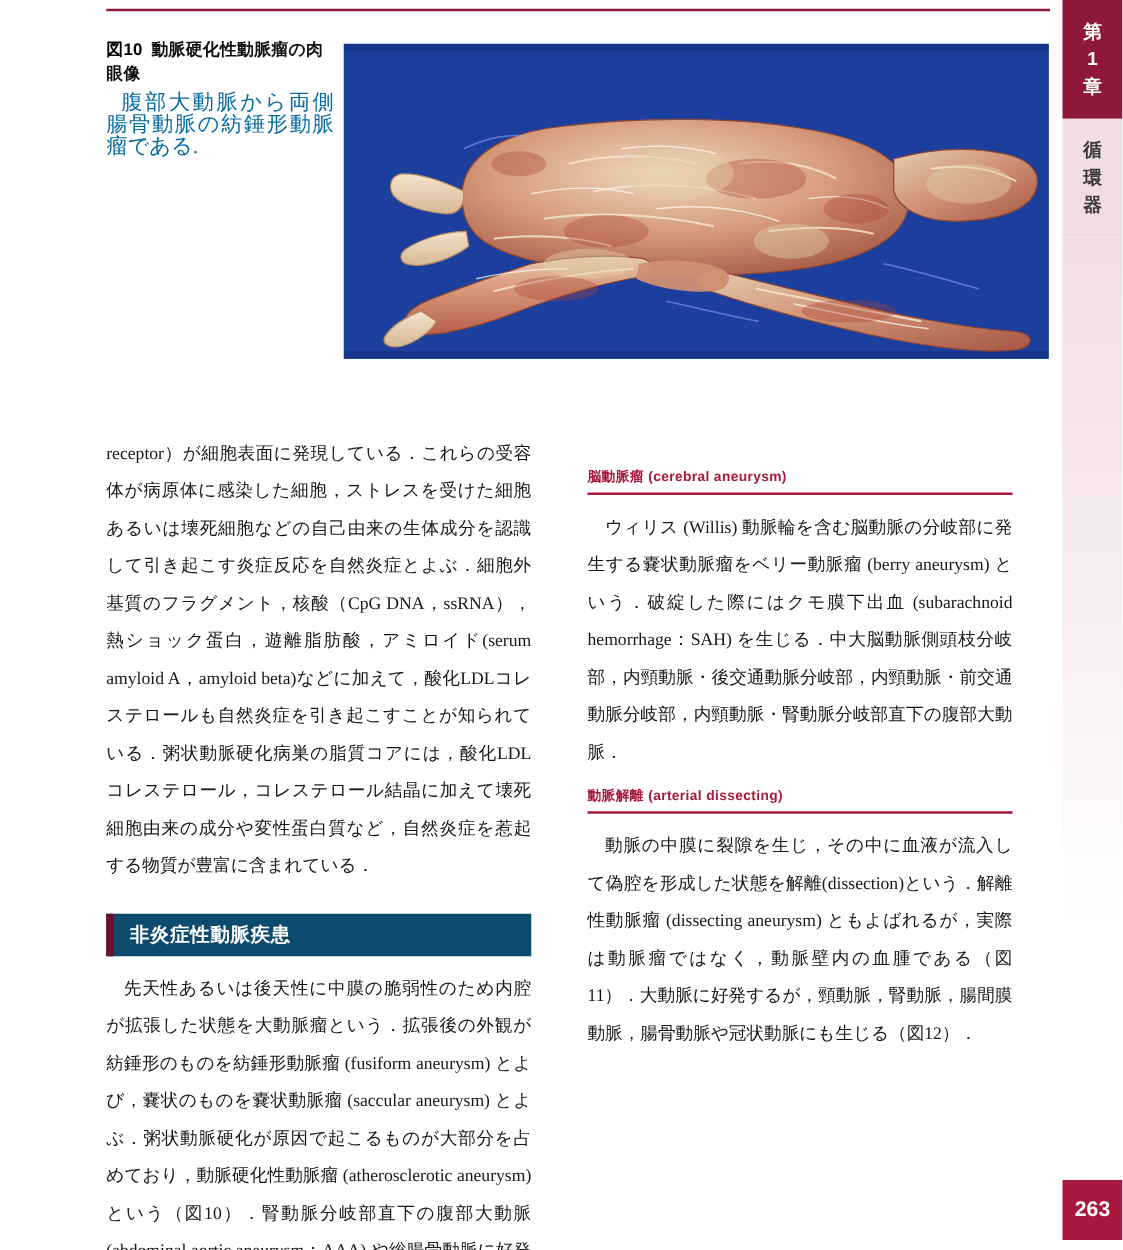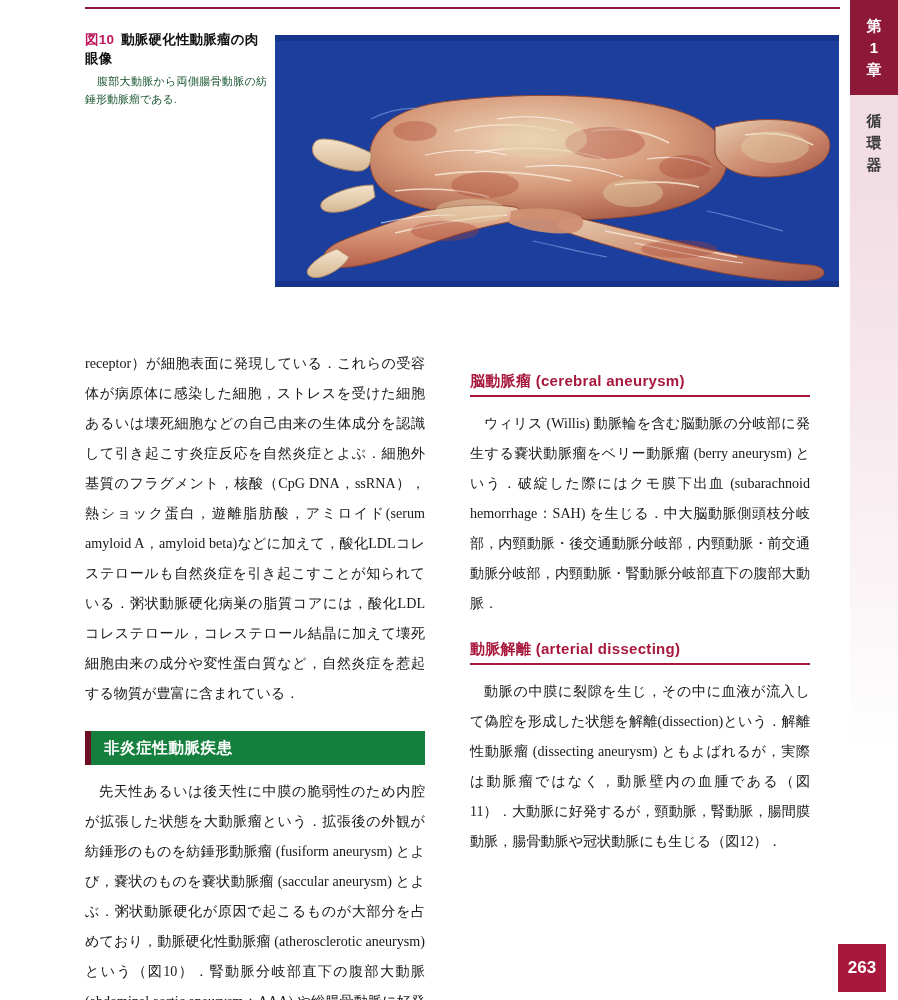--- a/index.html
+++ b/index.html
@@ -44,7 +44,7 @@
     letter-spacing: 0.2px;
   }
   .fig-num {
-    color: #be185d;
+    color: #000000;
     font-weight: bold;
     margin-right: 7px;
   }

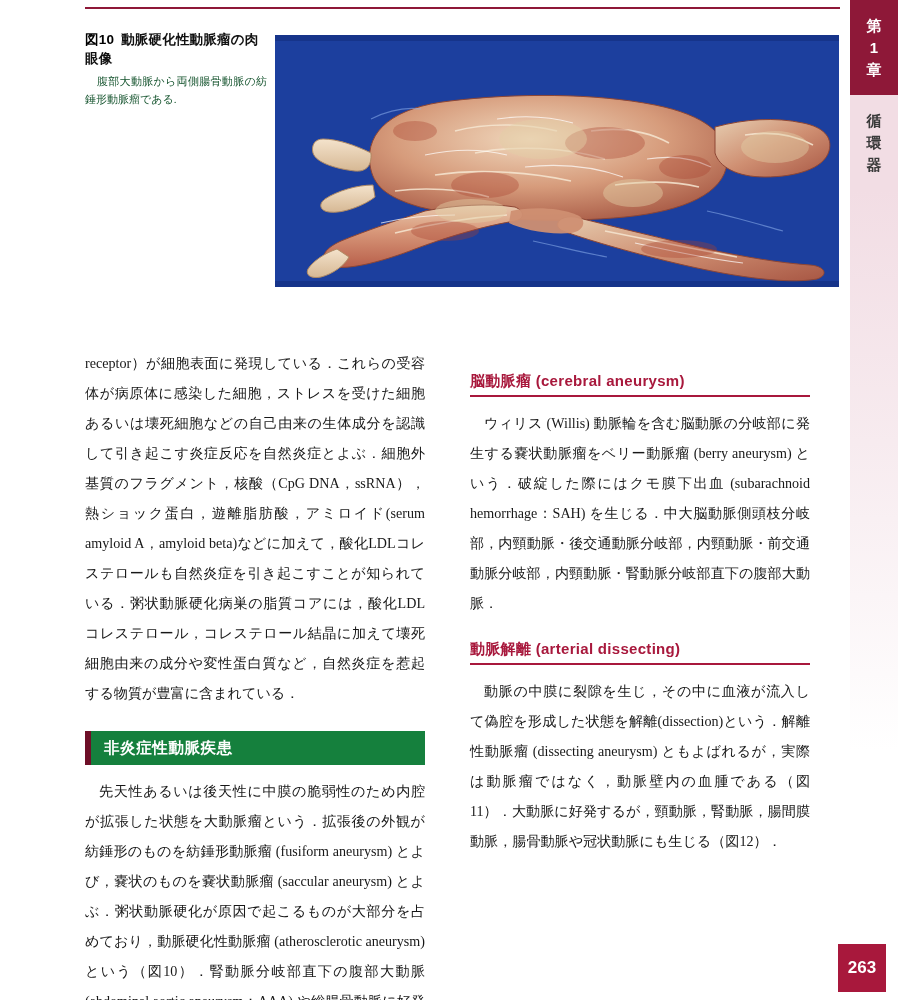--- a/index.html
+++ b/index.html
@@ -50,9 +50,9 @@
   }
   .fig-desc {
     margin-top: 5px;
-    font-size: 11px;
+    font-size: 17px;
     line-height: 17.5px;
-    color: #14532d;
+    color: #0369a1;
     text-indent: 12px;
     text-align: justify;
     font-family: "Liberation Serif", "DejaVu Serif", serif;

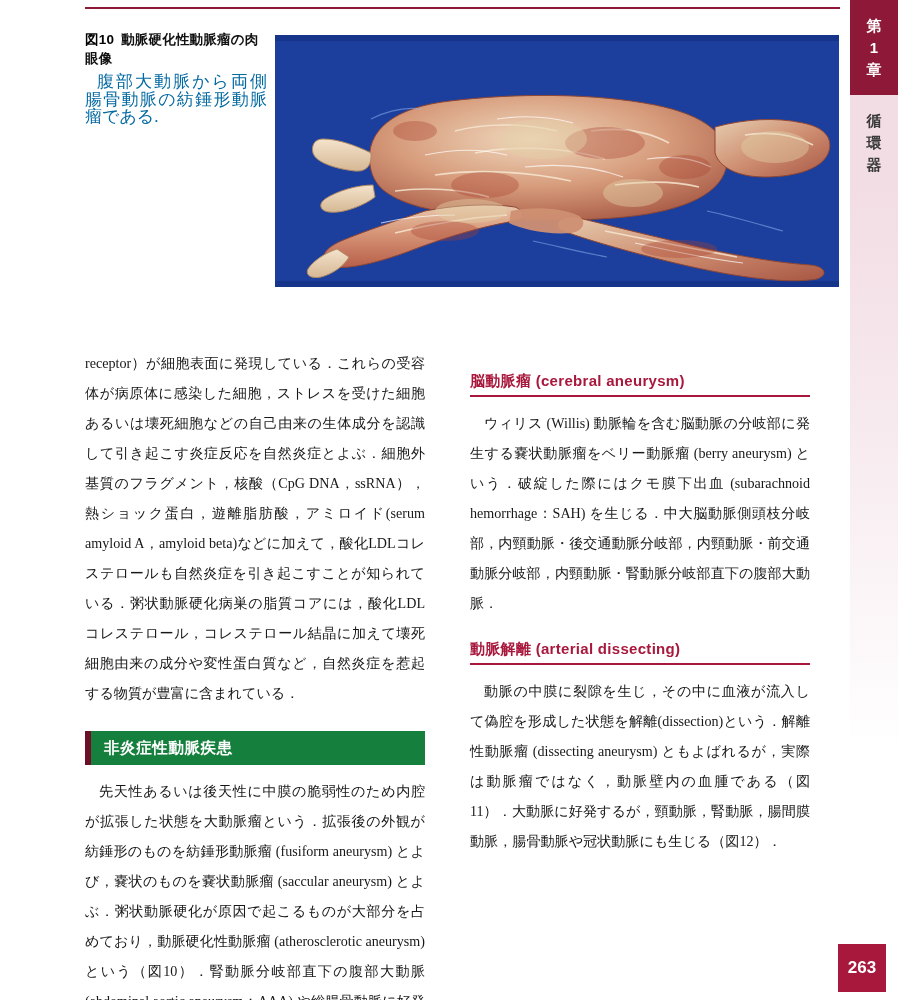--- a/index.html
+++ b/index.html
@@ -114,7 +114,7 @@
     color: #a8183c;
     font-family: "Liberation Sans", "DejaVu Sans", sans-serif;
     font-weight: bold;
-    font-size: 15px;
+    font-size: 11px;
     letter-spacing: 0.3px;
   }
   .head2.tight { margin-top: 22px; }

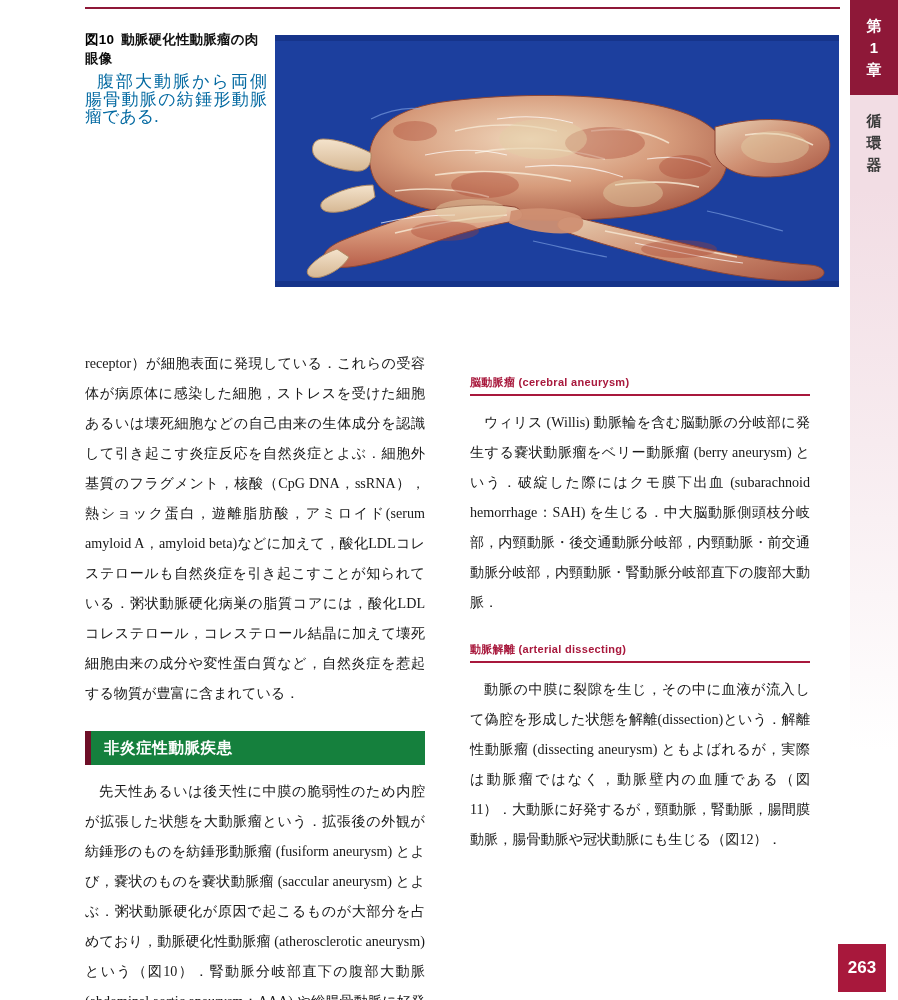--- a/index.html
+++ b/index.html
@@ -117,7 +117,7 @@
     font-size: 11px;
     letter-spacing: 0.3px;
   }
-  .head2.tight { margin-top: 22px; }
+  .head2.tight { margin-top: 10px; }
   .gap-after-head { height: 11px; }
 
   

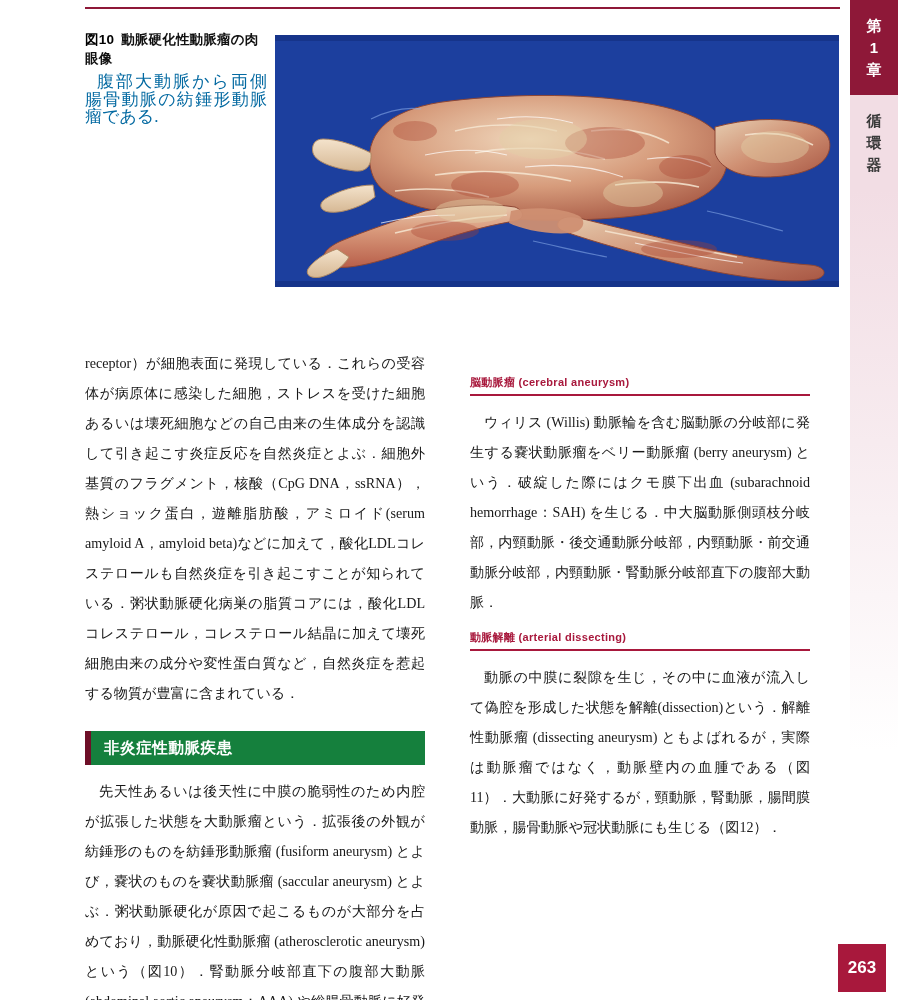--- a/index.html
+++ b/index.html
@@ -90,7 +90,7 @@
   
   .band {
     margin: 23px 0 0 0;
-    background: #15803d;
+    background: #0c4a6e;
     border-left: 6px solid #6e0f28;
     height: 34px;
     display: flex;

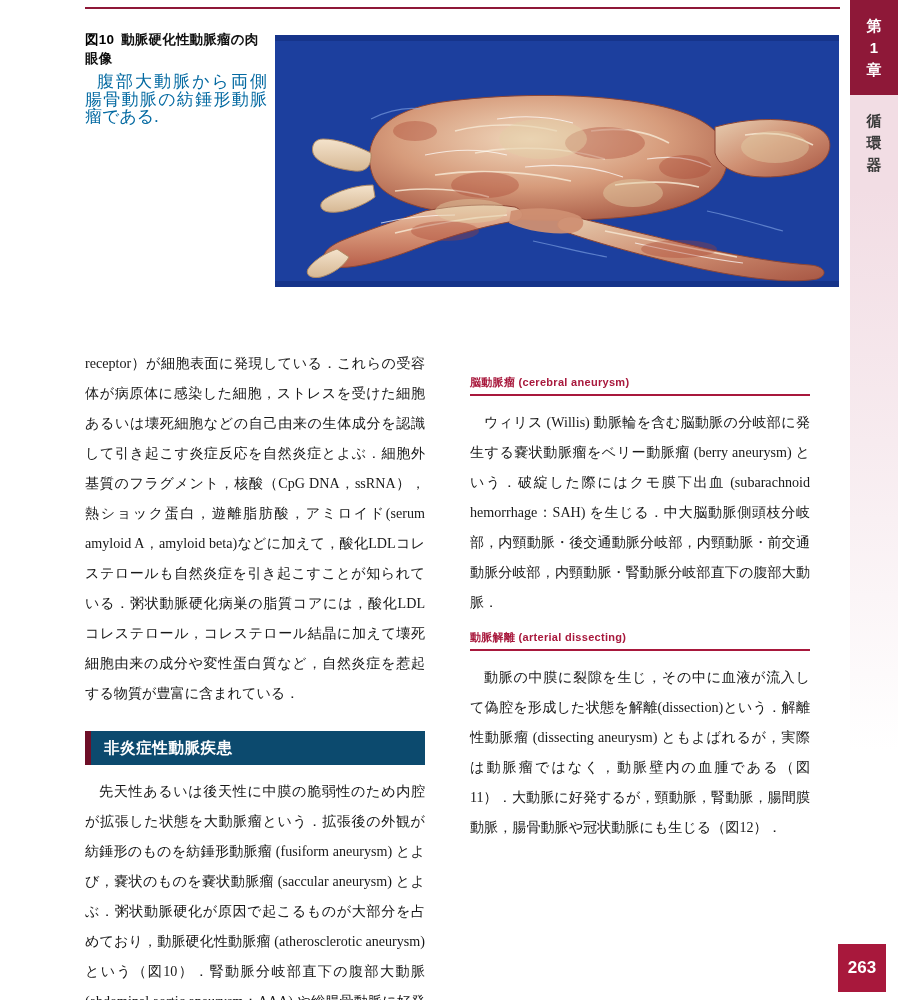--- a/index.html
+++ b/index.html
@@ -162,7 +162,7 @@
   }
   .pagenum {
     position: absolute;
-    right: 12px; bottom: 8px;
+    right: 0; bottom: 8px;
     width: 48px; height: 48px;
     background: #a8183c;
     display: flex; align-items: center; justify-content: center;

